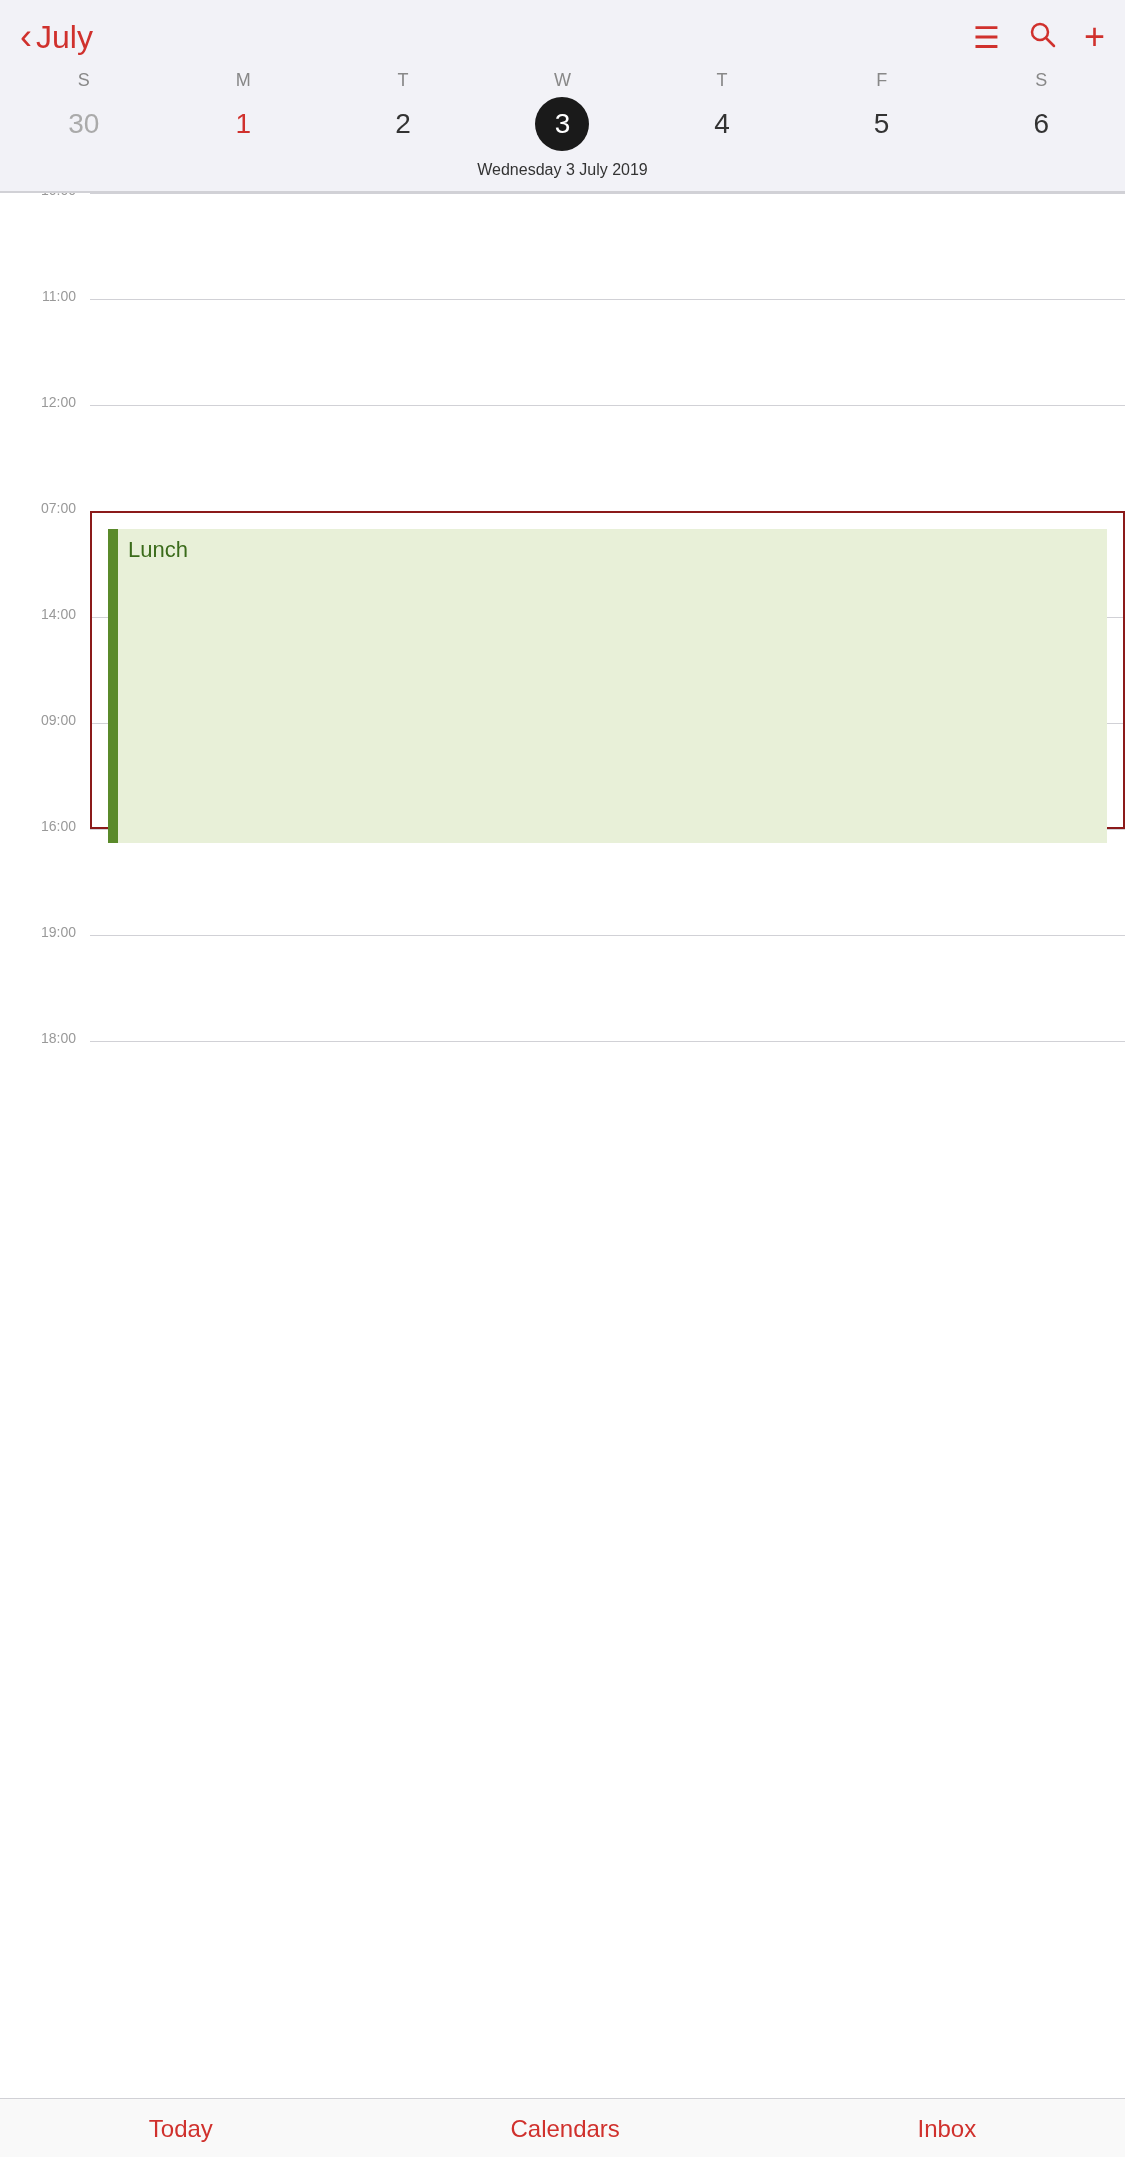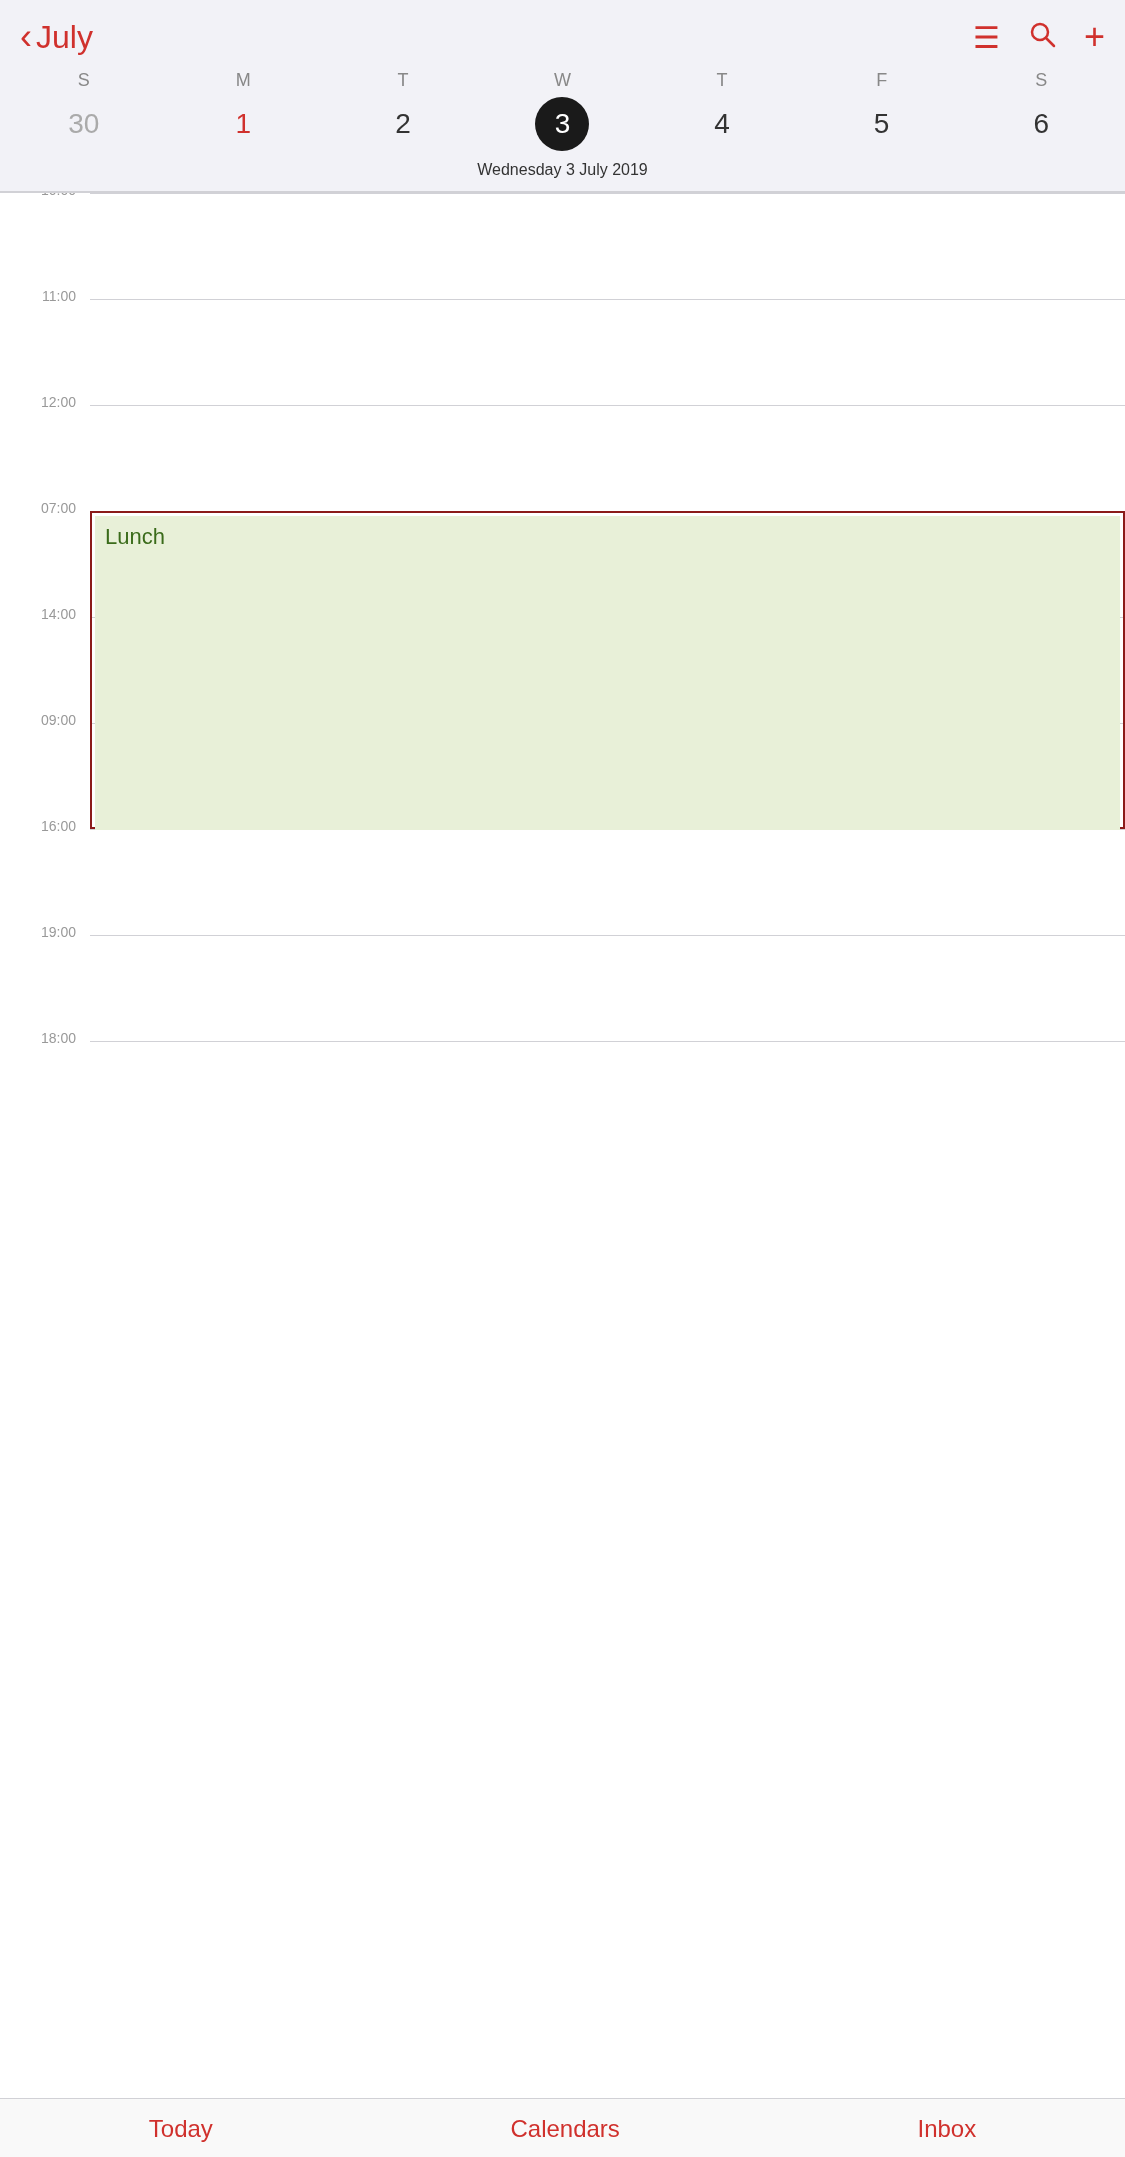--- a/index.html
+++ b/index.html
@@ -159,11 +159,10 @@
 
     .event-inner {
       background: #e8f0d8;
-      margin: 3px;
+      margin: 16px;
       position: relative;
       height: 100%;
       display: flex;
-      flex-direction: column;
     }
 
     .event-bar {

